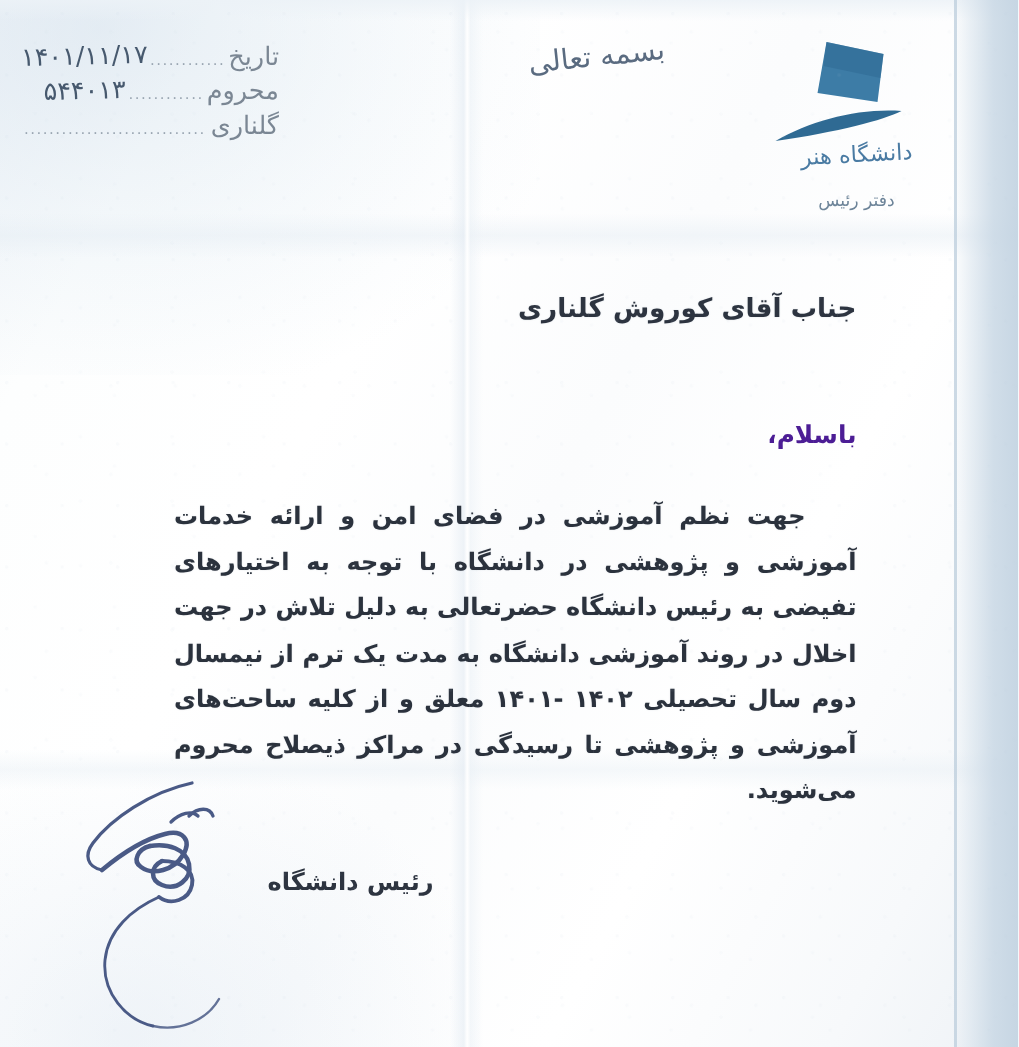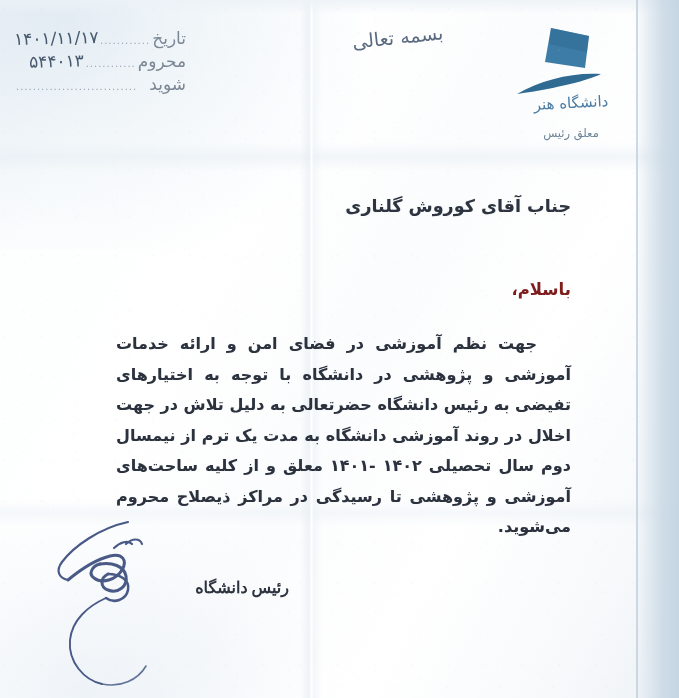--- a/index.html
+++ b/index.html
@@ -296,7 +296,7 @@
     </div>
 
     <div class="stamp-row attach">
-      <span class="stamp-label">شوید</span>
+      <span class="stamp-label">گلناری</span>
       <span class="stamp-dots">.............................</span>
       <span class="stamp-value"></span>
     </div>

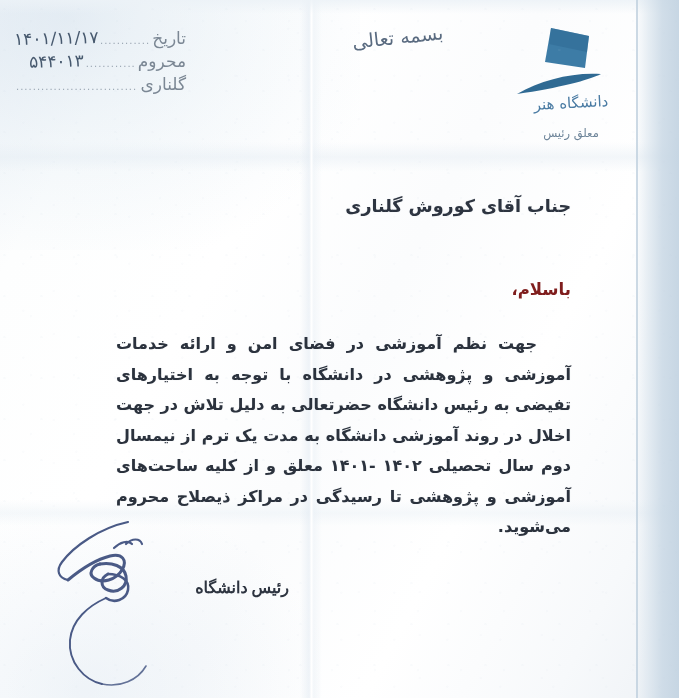--- a/index.html
+++ b/index.html
@@ -316,7 +316,7 @@
       </svg>
     </div>
     <div class="logo-word">دانشگاه هنر</div>
-    <div class="logo-sub">معلق رئیس</div>
+    <div class="logo-sub">دفتر رئیس</div>
   </div>
 
   <div class="addressee">

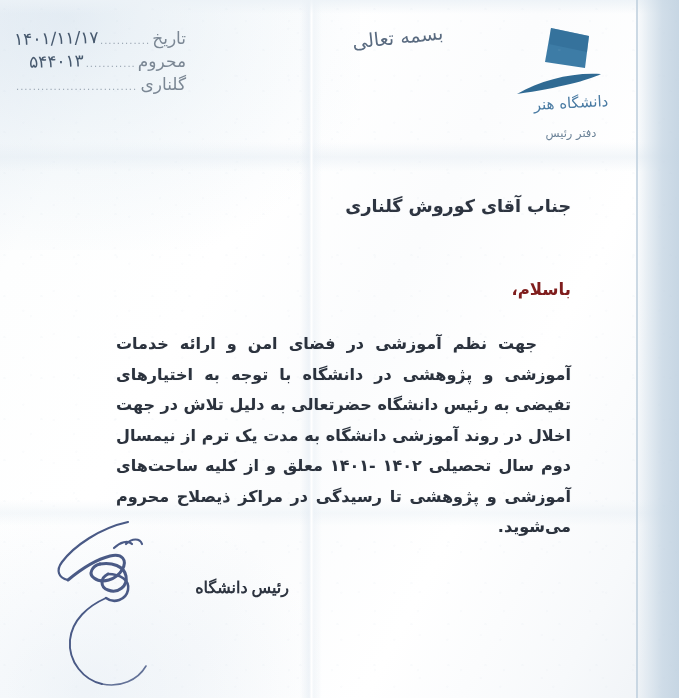--- a/index.html
+++ b/index.html
@@ -213,7 +213,7 @@
     right: 108px;
     top: 280px;
     direction: rtl;
-    color: #7f1d1d;
+    color: #4c1d95;
     font-weight: bold;
     font-size: 16.5px;
   }

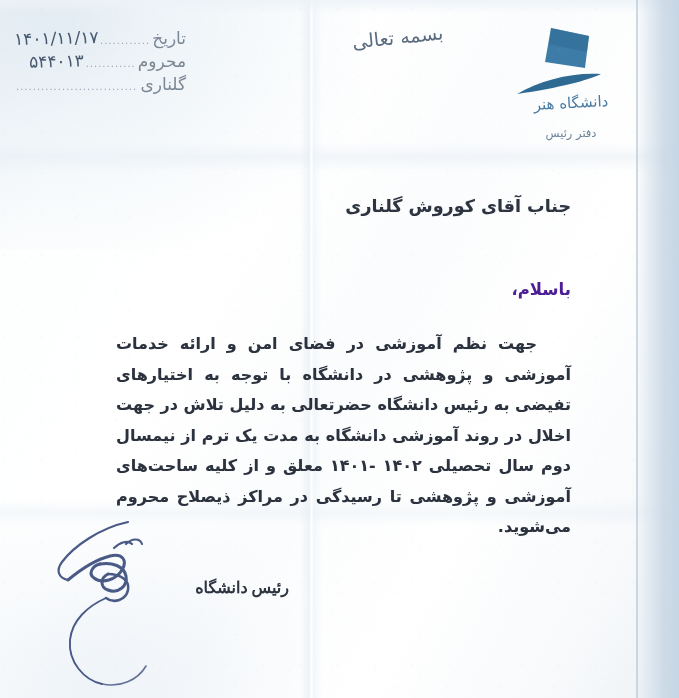--- a/index.html
+++ b/index.html
@@ -241,7 +241,6 @@
     color: #2d3440;
     font-weight: bold;
     font-size: 16px;
-    font-family: Liberation Serif, serif;
   }
   .signature {
     position: absolute;

